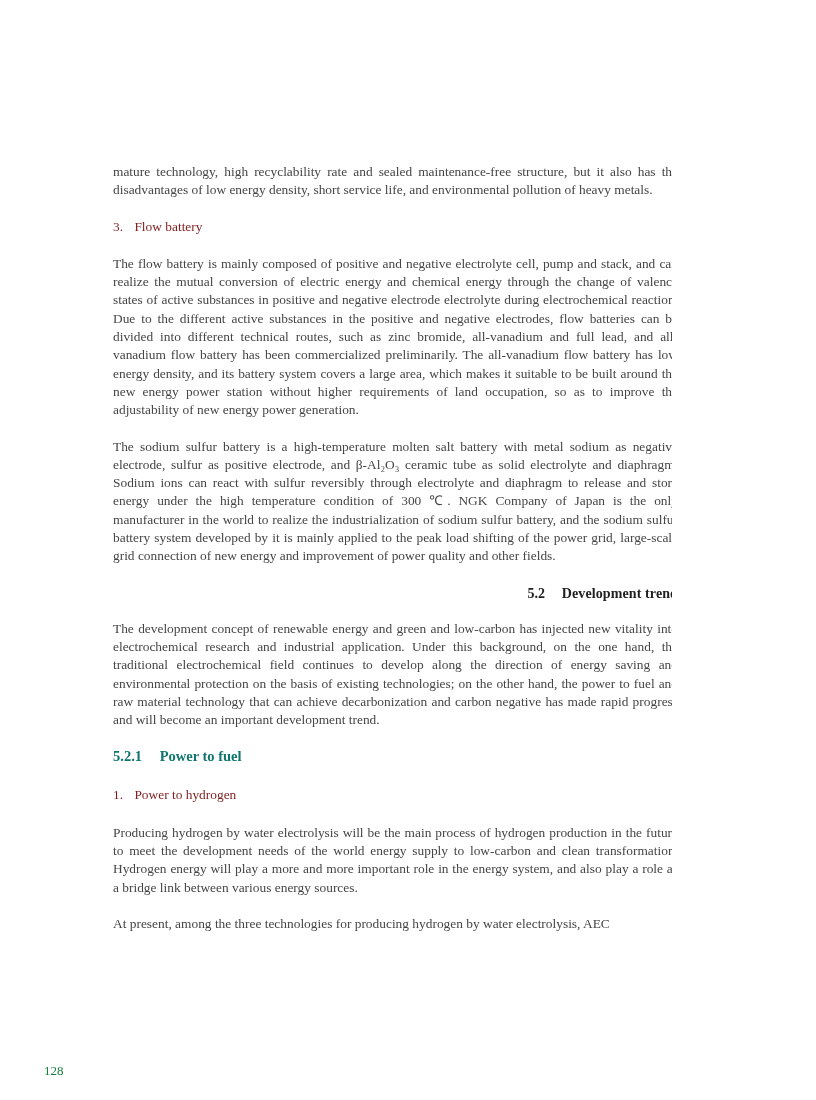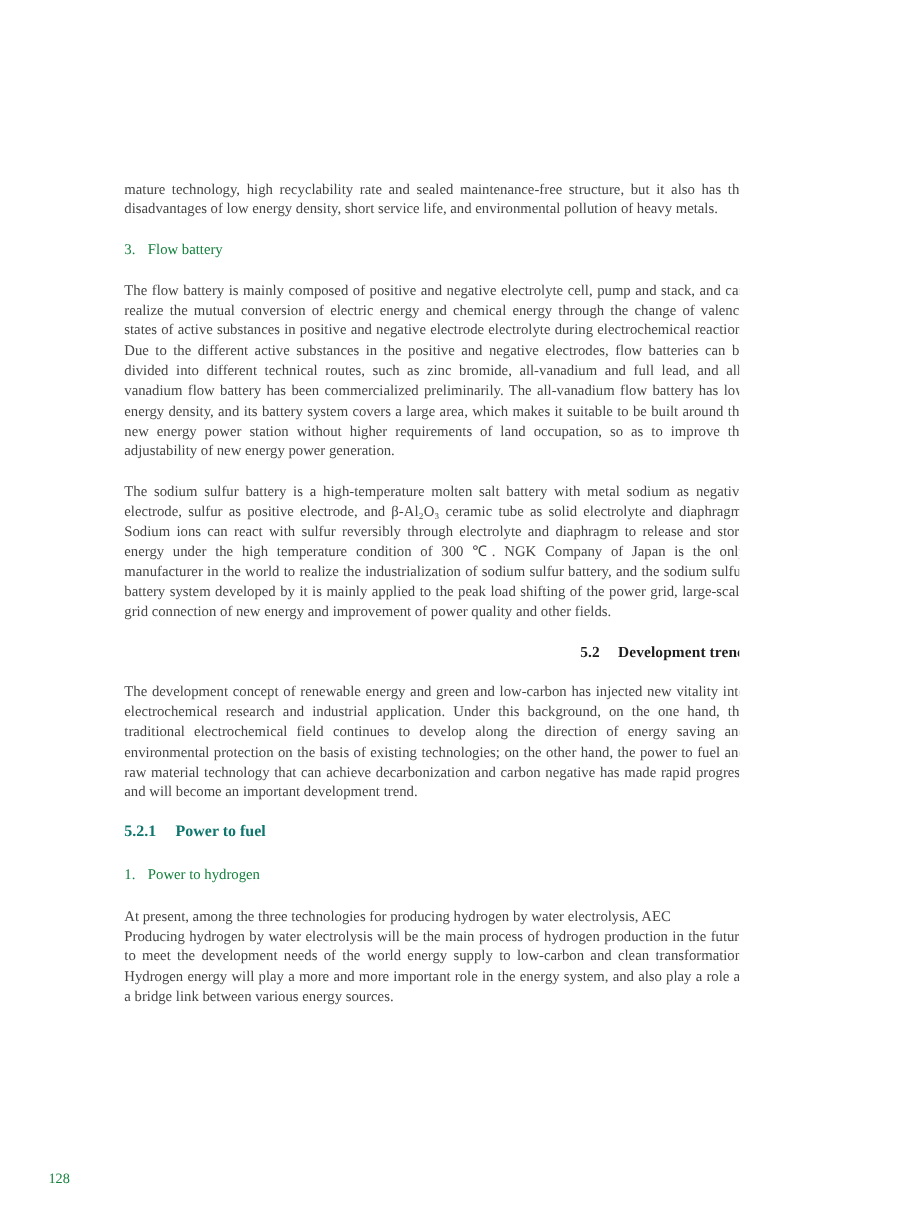--- a/index.html
+++ b/index.html
@@ -35,7 +35,7 @@
   .item-head {
     margin: 0 0 19px 0;
     text-align: left;
-    color: #15803d;
+    color: #7f1d1d;
   }
   .item-num {
     display: inline-block;

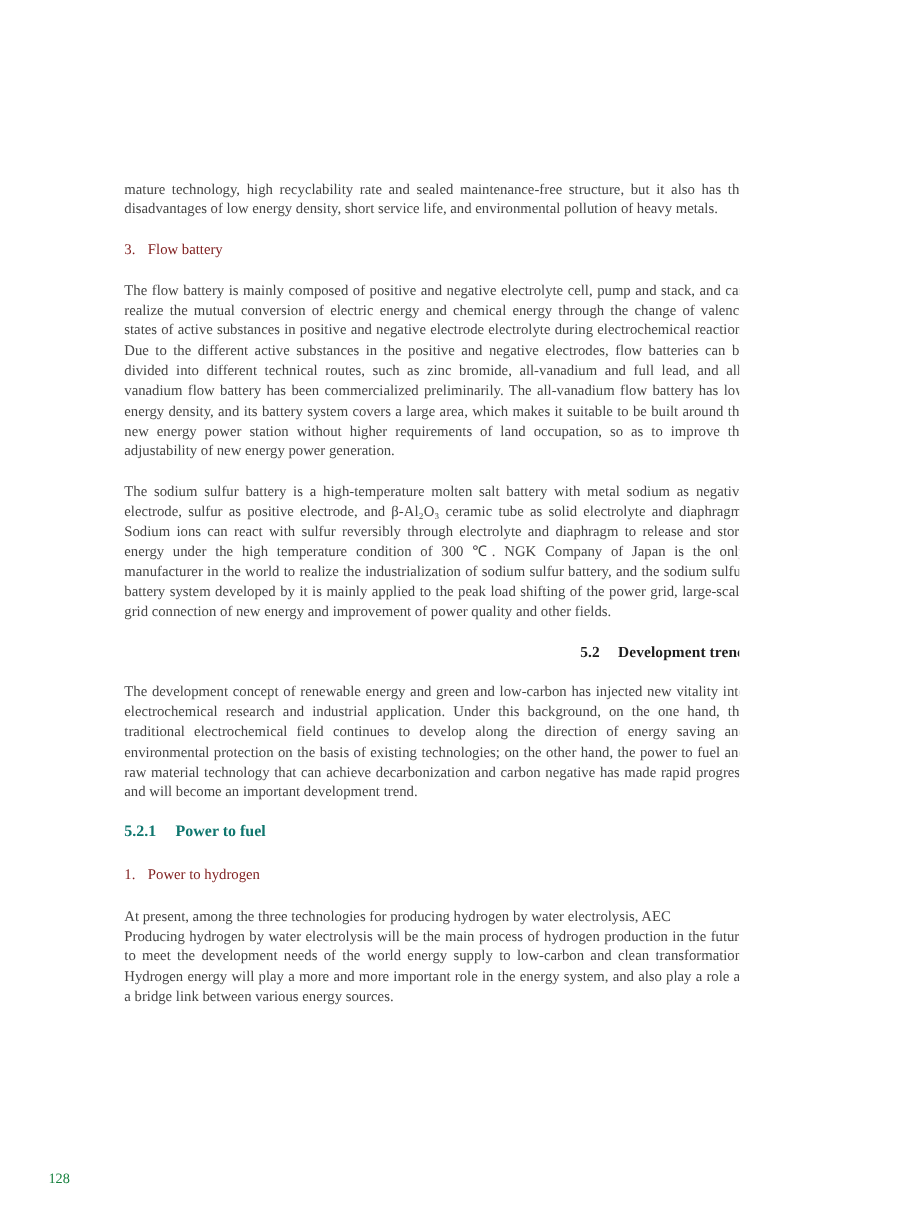--- a/index.html
+++ b/index.html
@@ -110,9 +110,9 @@
       <span>Power to hydrogen</span>
     </p>
 
+    <p class="body-para">Producing hydrogen by water electrolysis will be the main process of hydrogen production in the future to meet the development needs of the world energy supply to low-carbon and clean transformation. Hydrogen energy will play a more and more important role in the energy system, and also play a role as a bridge link between various energy sources.</p>
+
     <p class="body-para last">At present, among the three technologies for producing hydrogen by water electrolysis, AEC</p>
-
-    <p class="body-para">Producing hydrogen by water electrolysis will be the main process of hydrogen production in the future to meet the development needs of the world energy supply to low-carbon and clean transformation. Hydrogen energy will play a more and more important role in the energy system, and also play a role as a bridge link between various energy sources.</p>
 
   </main>
 

